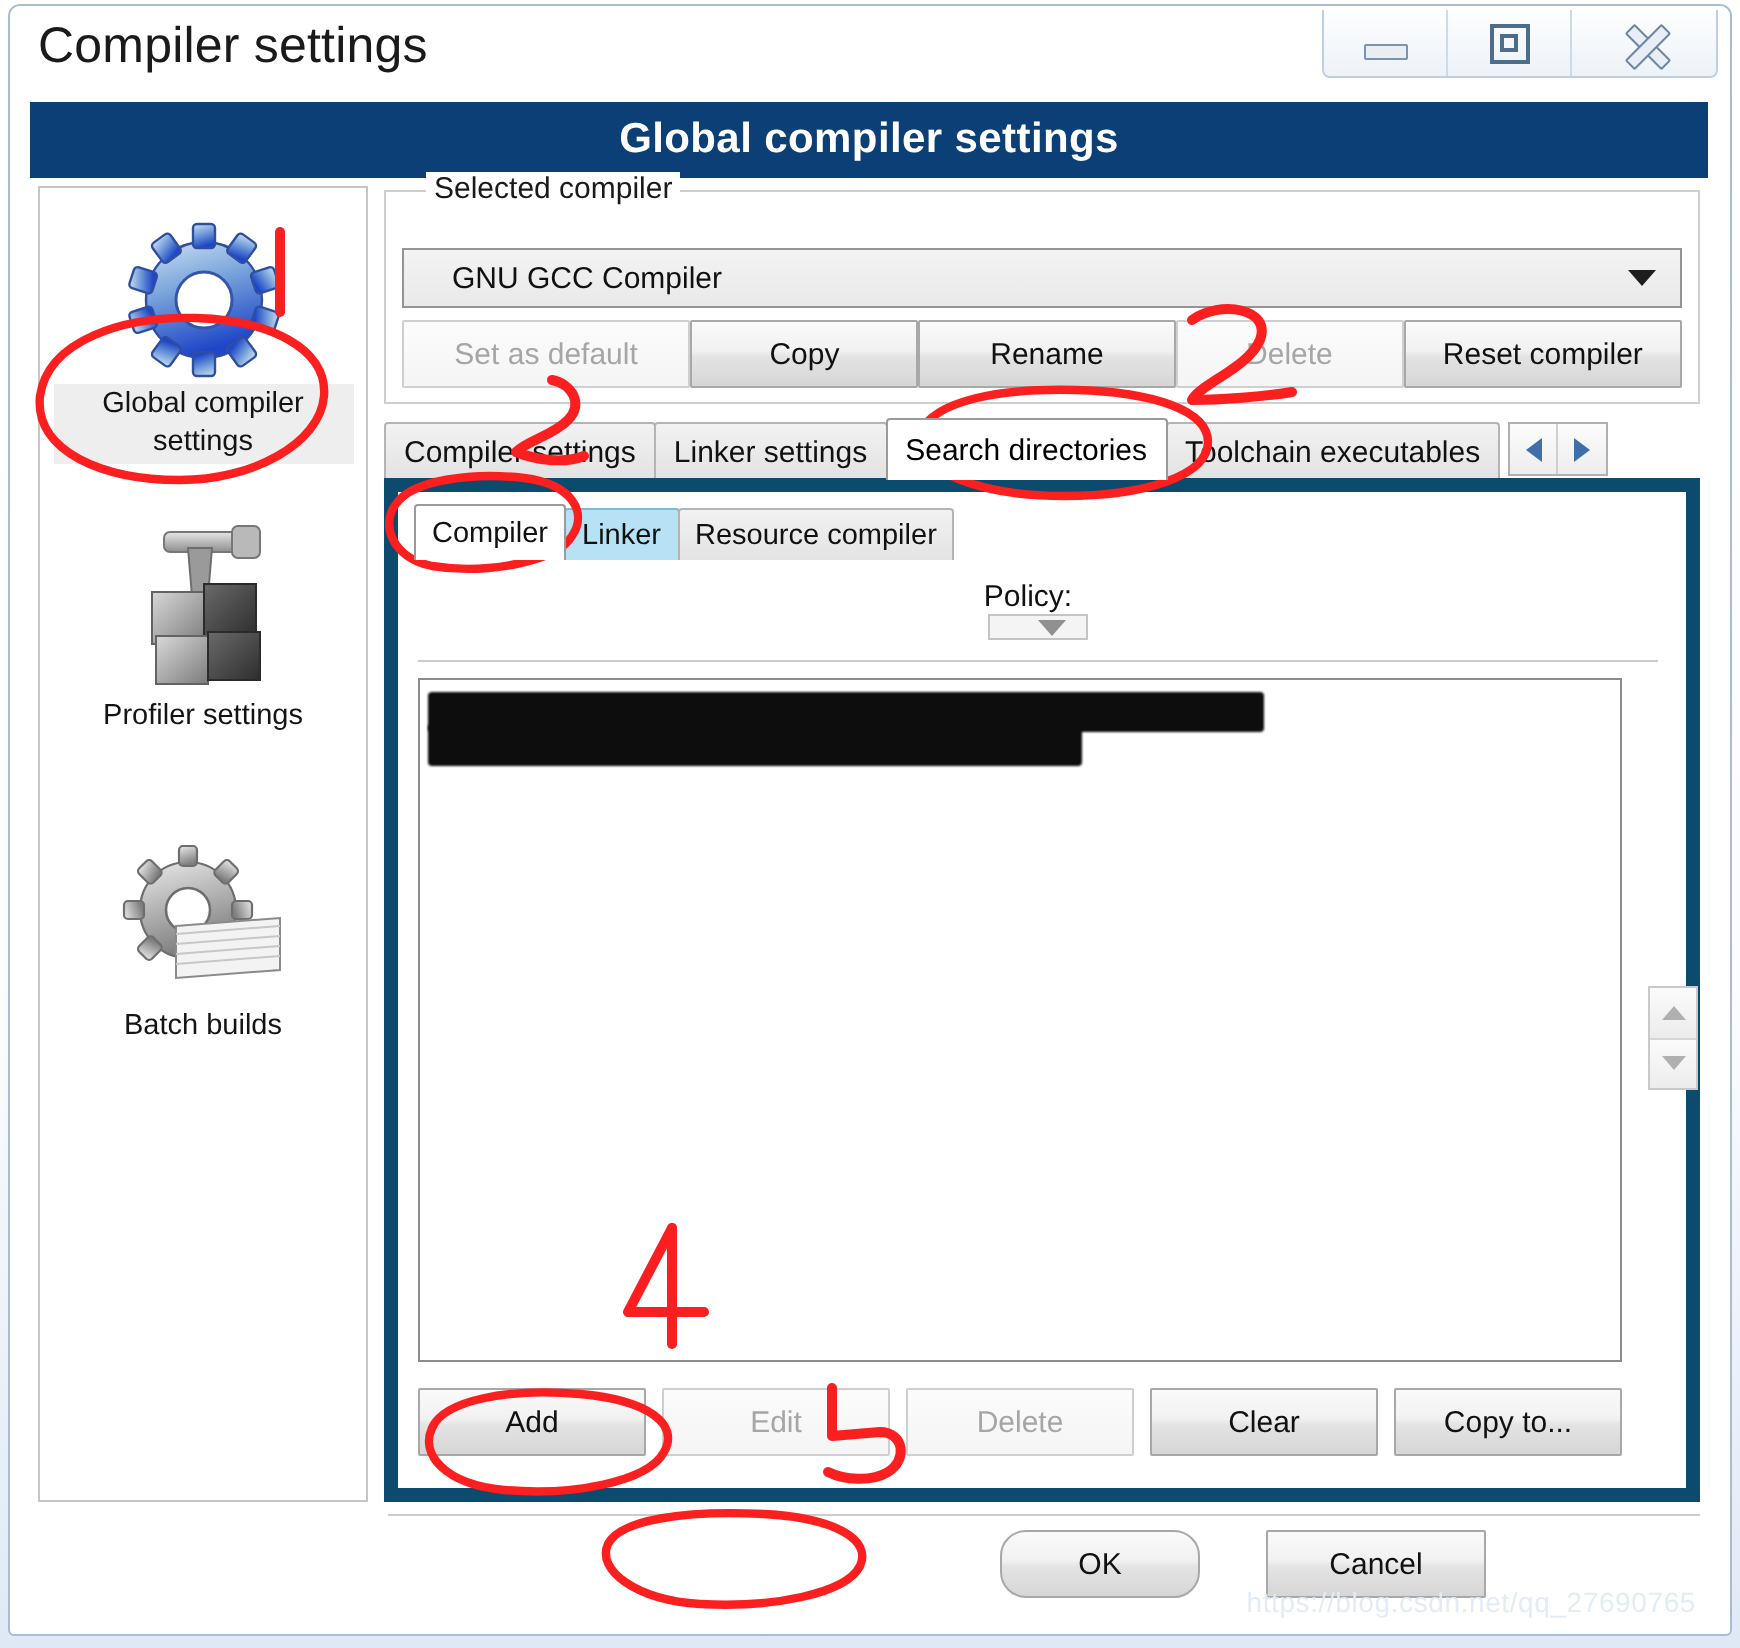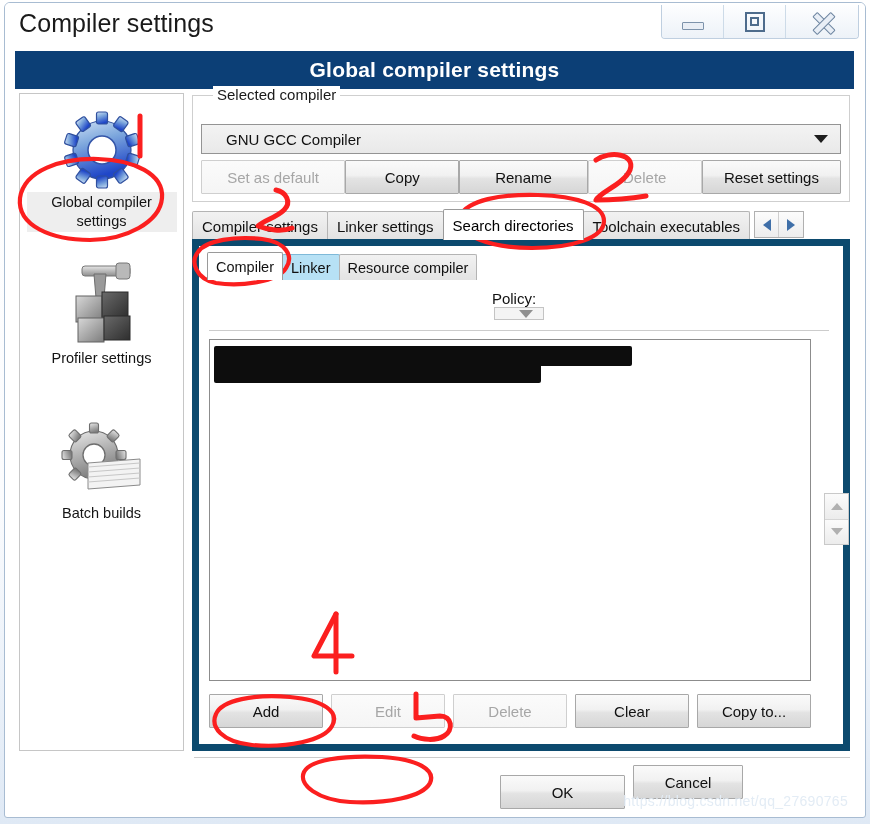--- a/index.html
+++ b/index.html
@@ -417,7 +417,7 @@
             <div class="btn" style="width:115px;height:34px">Copy</div>
             <div class="btn" style="width:129px;height:34px">Rename</div>
             <div class="btn disabled" style="width:115px;height:34px">Delete</div>
-            <div class="btn" style="width:140px;height:34px">Reset settings</div>
+            <div class="btn" style="width:140px;height:34px">Reset compiler</div>
           </div>
         </div>
 

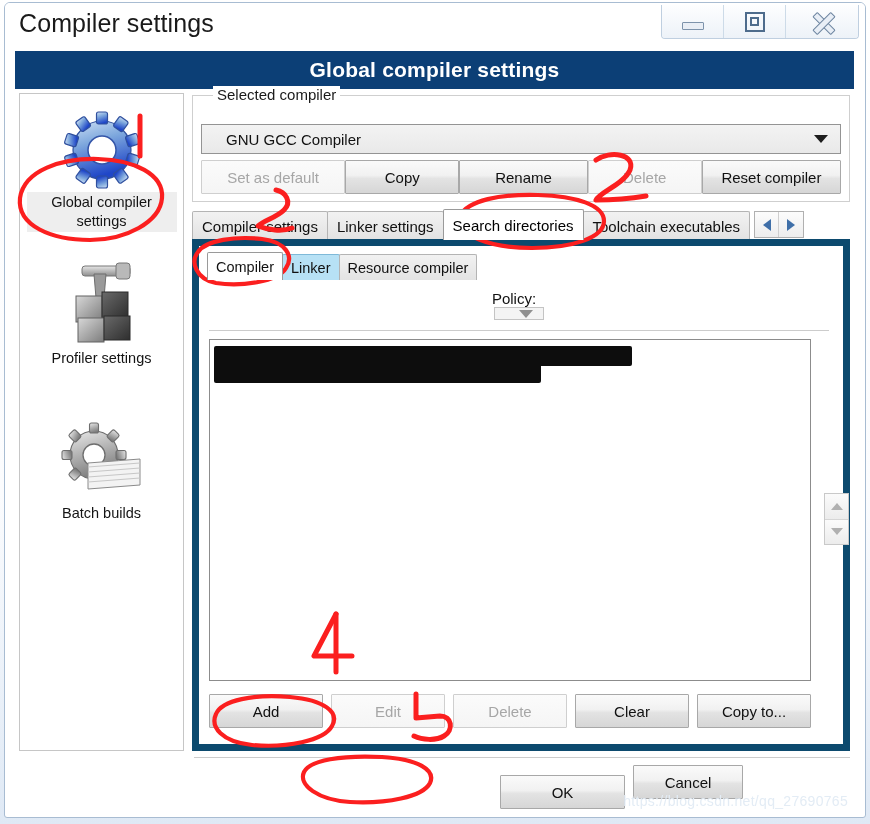--- a/index.html
+++ b/index.html
@@ -263,7 +263,7 @@
   .footer {
     position: absolute; left: 0; top: 672px; right: 0; height: 60px;
   }
-  .ok-btn     { position: absolute; left: 310px; top: 12px; width: 125px; height: 34px; }
+  .ok-btn     { position: absolute; left: 310px; top: 2px; width: 100px; height: 34px; border-radius: 13px; }
   .cancel-btn { position: absolute; left: 443px; top: 2px; width: 110px; height: 34px; }
 
   .watermark {

